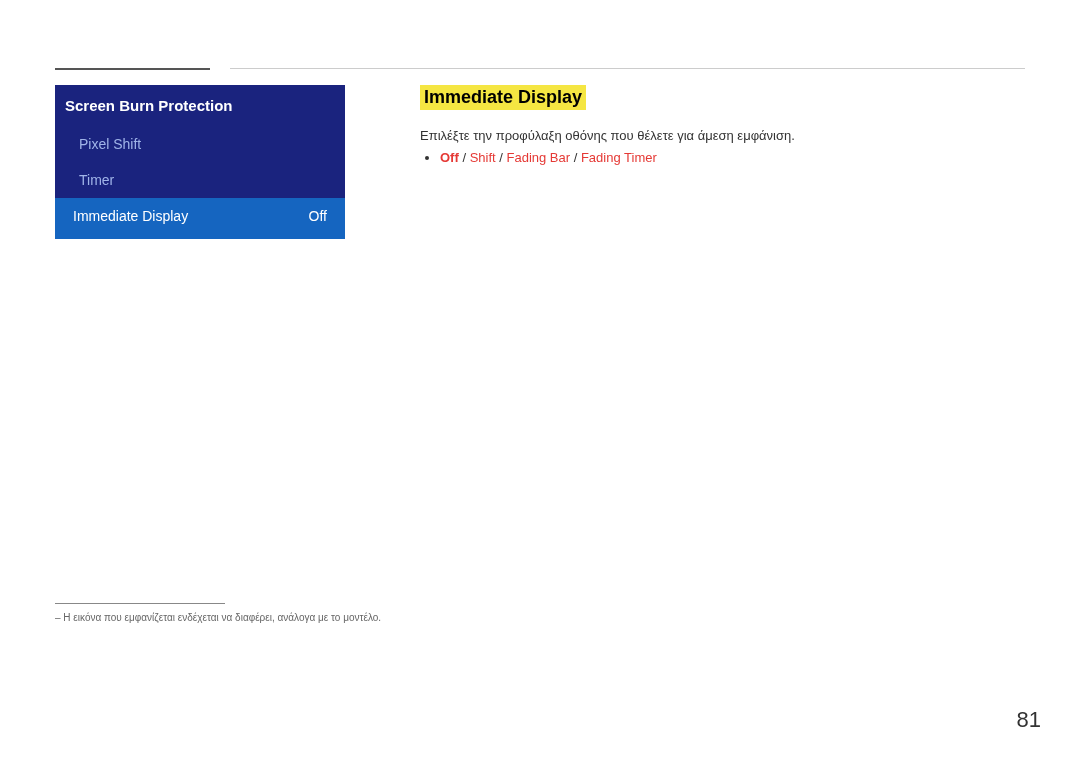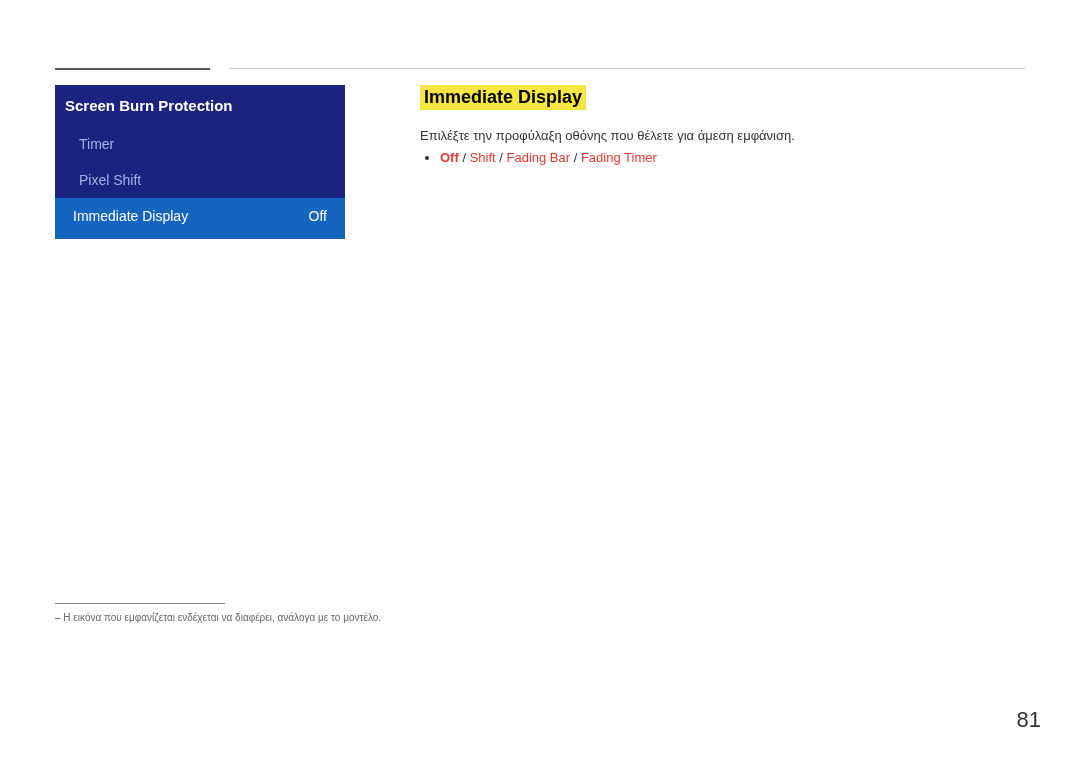--- a/index.html
+++ b/index.html
@@ -188,10 +188,10 @@
       <span>Screen Burn Protection</span>
     </div>
     <div class="menu-item">
+      <span>Pixel Shift</span>
+    </div>
+    <div class="menu-item">
       <span>Timer</span>
-    </div>
-    <div class="menu-item">
-      <span>Pixel Shift</span>
     </div>
     <div class="menu-item-active">
       <span>Immediate Display</span>

